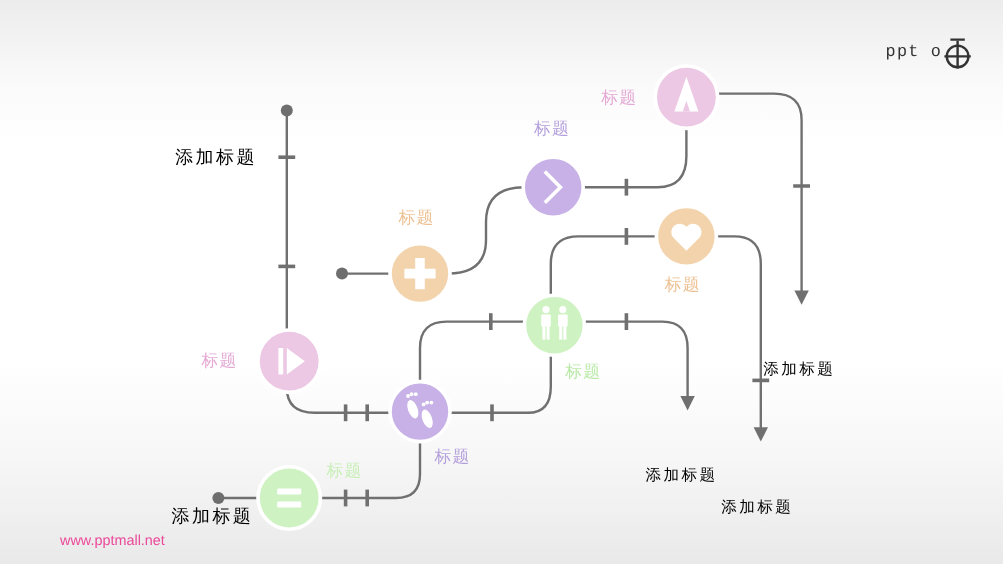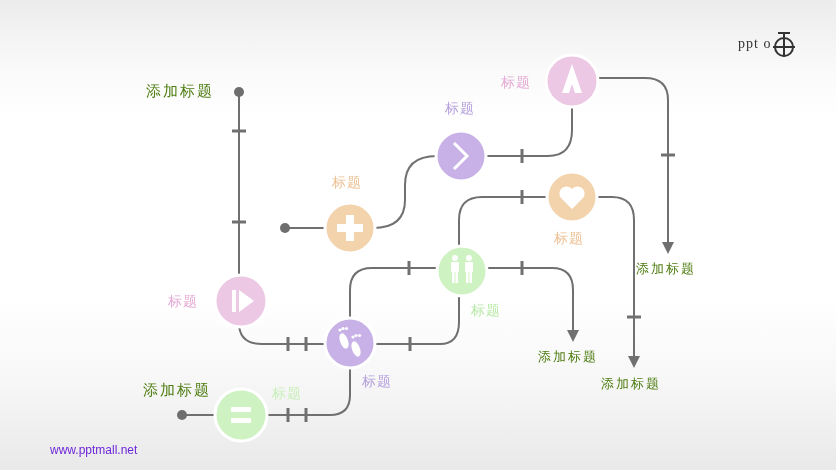--- a/index.html
+++ b/index.html
@@ -14,7 +14,7 @@
   .soft { font-size:14px; letter-spacing:1px; }
   .footer { position:absolute; left:50px; top:443px; font-size:12px; color:#6d28d9; font-family:"Liberation Sans", sans-serif; }
   .logo { position:absolute; left:738px; top:30px; display:flex; align-items:center; }
-  .logo-text { font-size:14px; color:#333; letter-spacing:1px; font-family:Liberation Serif, serif; }
+  .logo-text { font-size:14px; color:#333; letter-spacing:1px; font-family:Liberation Mono, monospace; }
 </style>
 </head>
 <body>

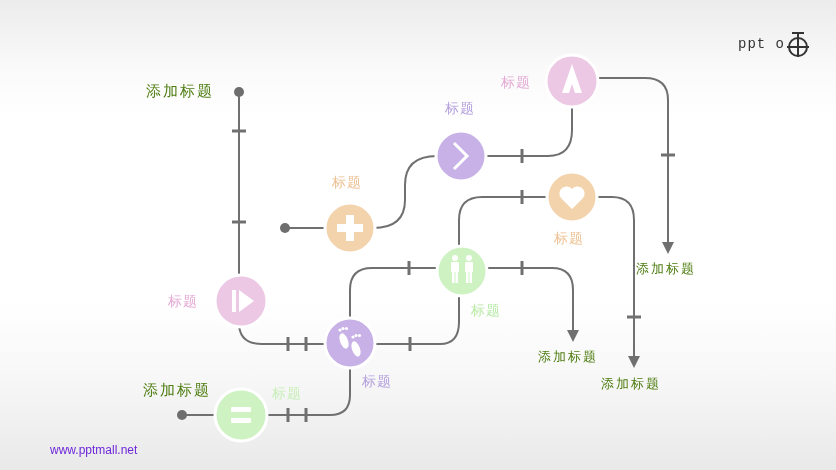--- a/index.html
+++ b/index.html
@@ -10,7 +10,7 @@
   }
   #diagram { position:absolute; left:0; top:0; }
   .lbl { position:absolute; white-space:nowrap; line-height:1; }
-  .dark { font-size:15px; color:#4d7c0f; letter-spacing:2px; }
+  .dark { font-size:15px; color:#000000; letter-spacing:2px;margin-top:40px; }
   .soft { font-size:14px; letter-spacing:1px; }
   .footer { position:absolute; left:50px; top:443px; font-size:12px; color:#6d28d9; font-family:"Liberation Sans", sans-serif; }
   .logo { position:absolute; left:738px; top:30px; display:flex; align-items:center; }

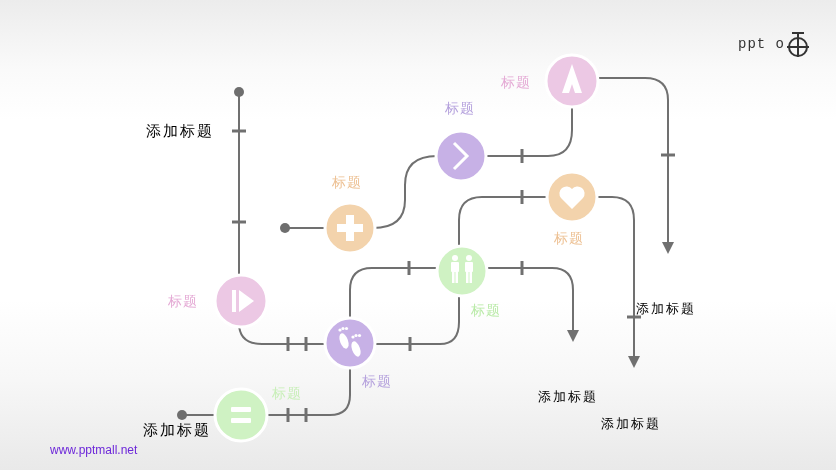--- a/index.html
+++ b/index.html
@@ -12,7 +12,7 @@
   .lbl { position:absolute; white-space:nowrap; line-height:1; }
   .dark { font-size:15px; color:#000000; letter-spacing:2px;margin-top:40px; }
   .soft { font-size:14px; letter-spacing:1px; }
-  .footer { position:absolute; left:50px; top:443px; font-size:12px; color:#6d28d9; font-family:"Liberation Sans", sans-serif; }
+  .footer { position:absolute; left:50px; top:443px; font-size:12px; color:#ec4899; font-family:"Liberation Sans", sans-serif; }
   .logo { position:absolute; left:738px; top:30px; display:flex; align-items:center; }
   .logo-text { font-size:14px; color:#333; letter-spacing:1px; font-family:Liberation Mono, monospace; }
 </style>

